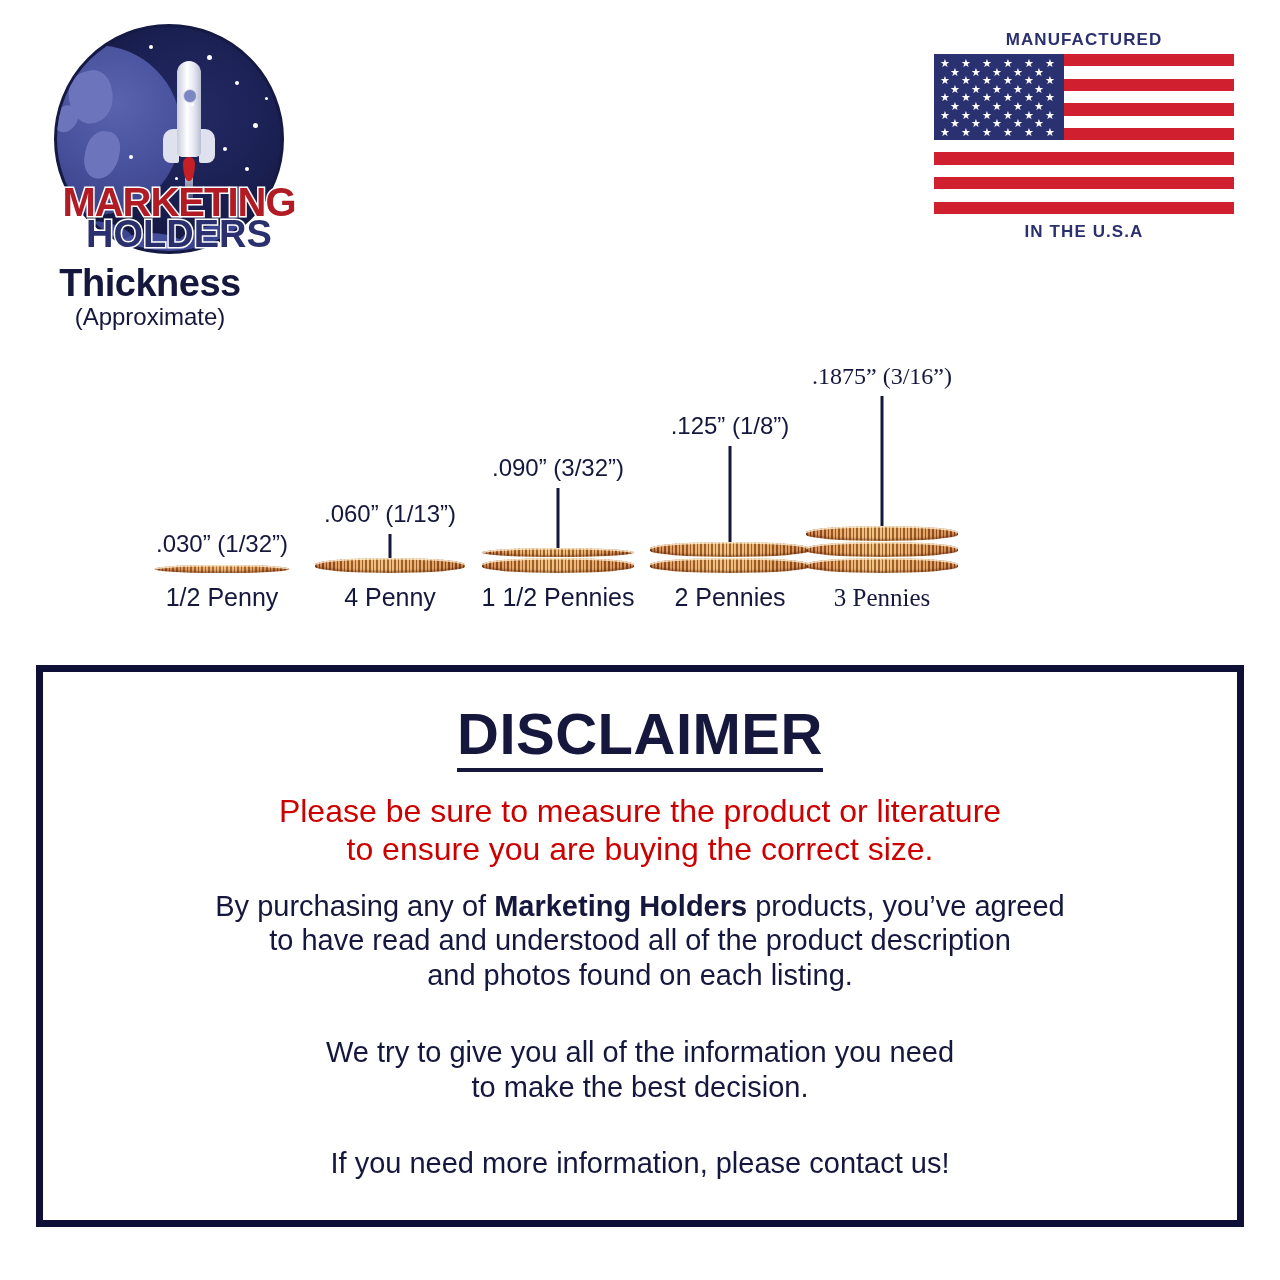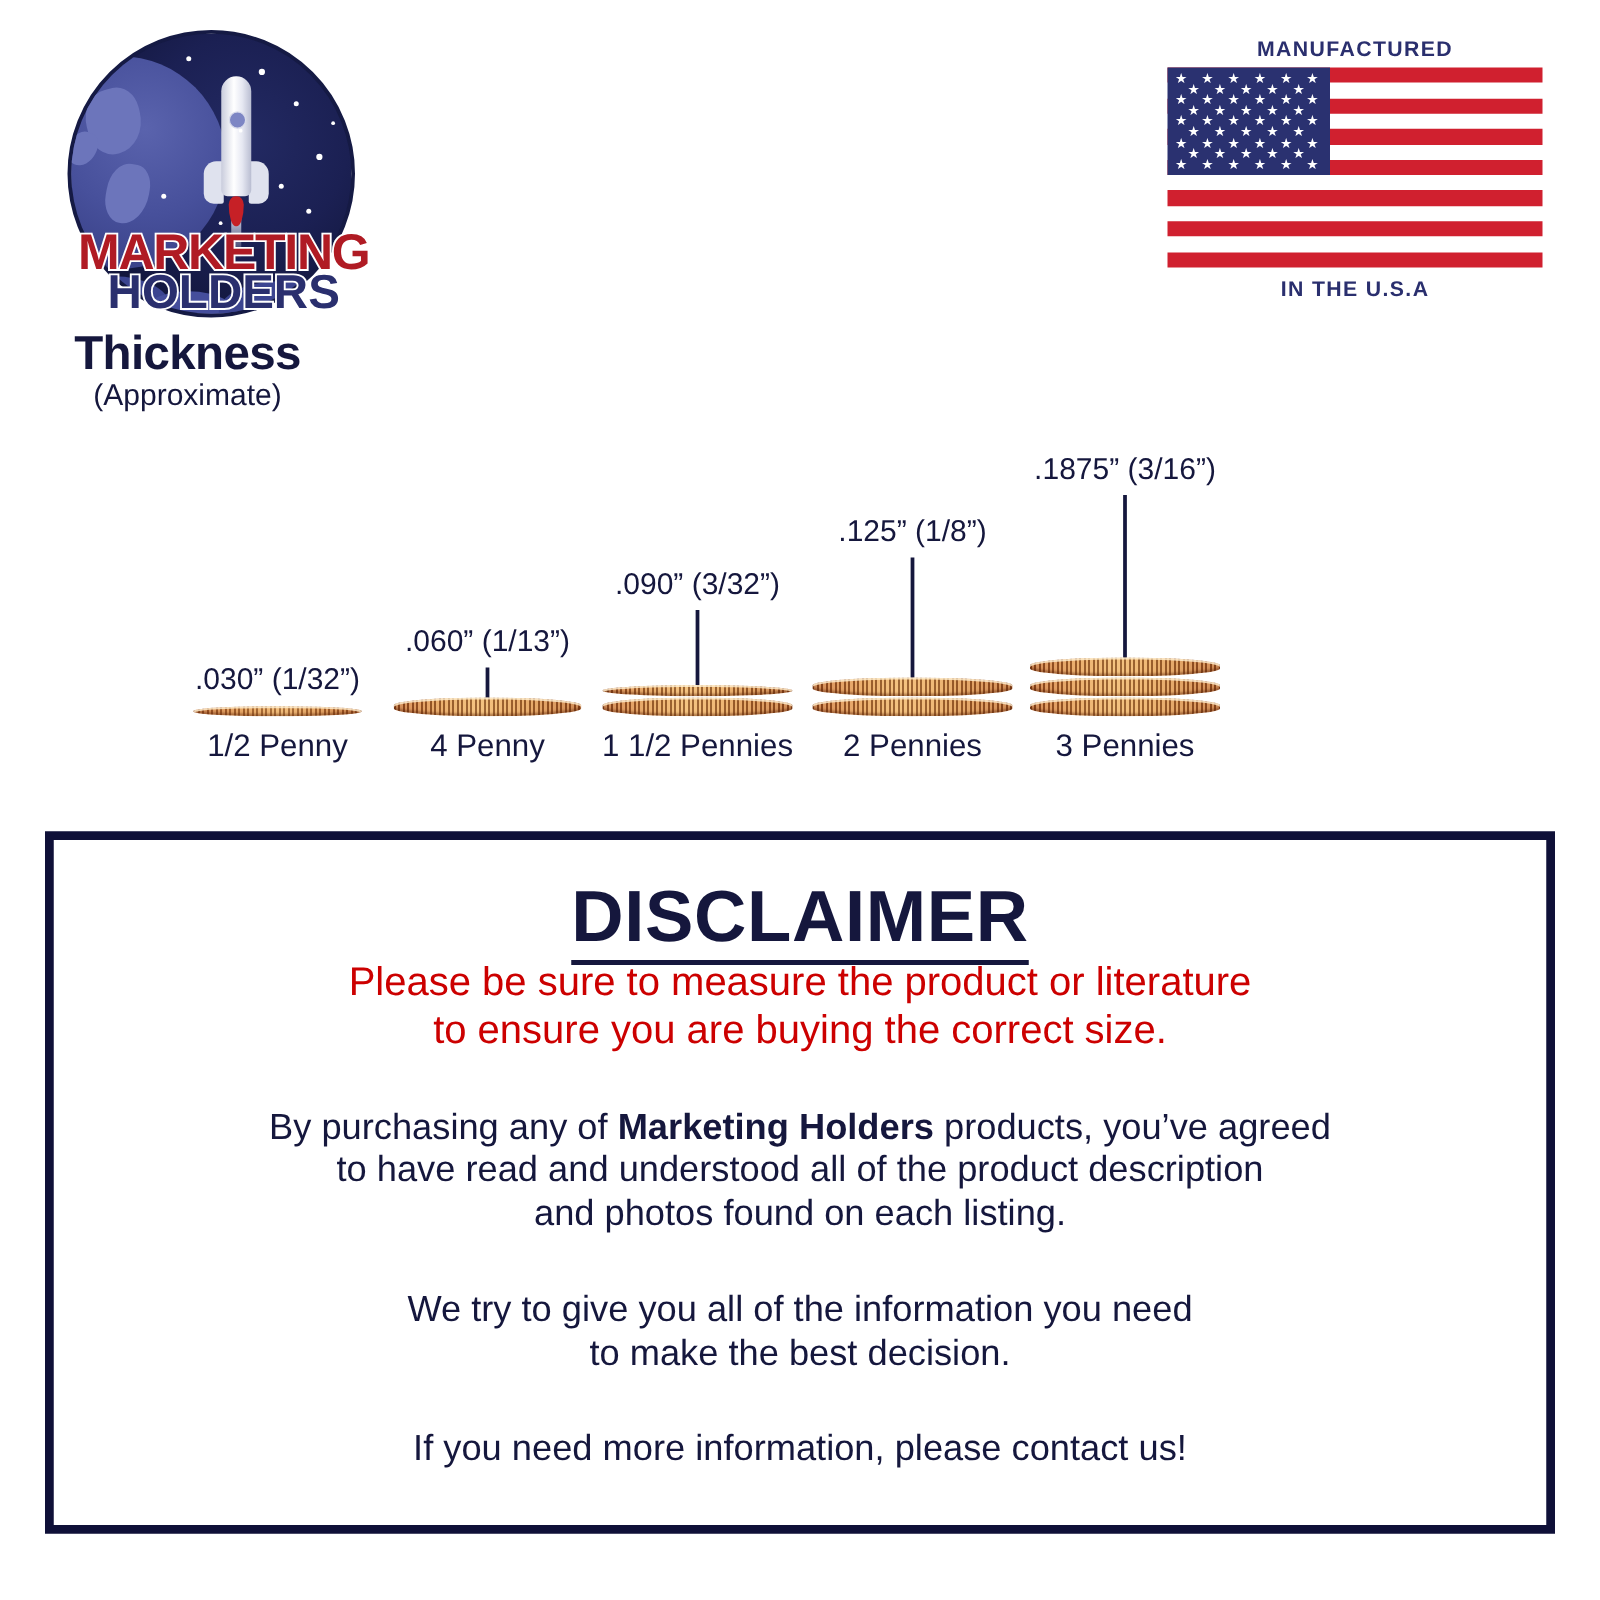--- a/index.html
+++ b/index.html
@@ -250,7 +250,7 @@
         </div>
         <div class="clabel">2 Pennies</div>
       </div>
-      <div class="col" style="left: 790px; width: 220px; height: 290px;">
+      <div class="col" style="left: 772px; width: 220px; height: 290px; font-family: Liberation Serif, serif;">
         <div class="meas" style="bottom: 230px;">.1875” (3/16”)</div>
         <div class="lead" style="bottom: 94px; height: 130px;"></div>
         <div class="stack" style="width: 152px;">

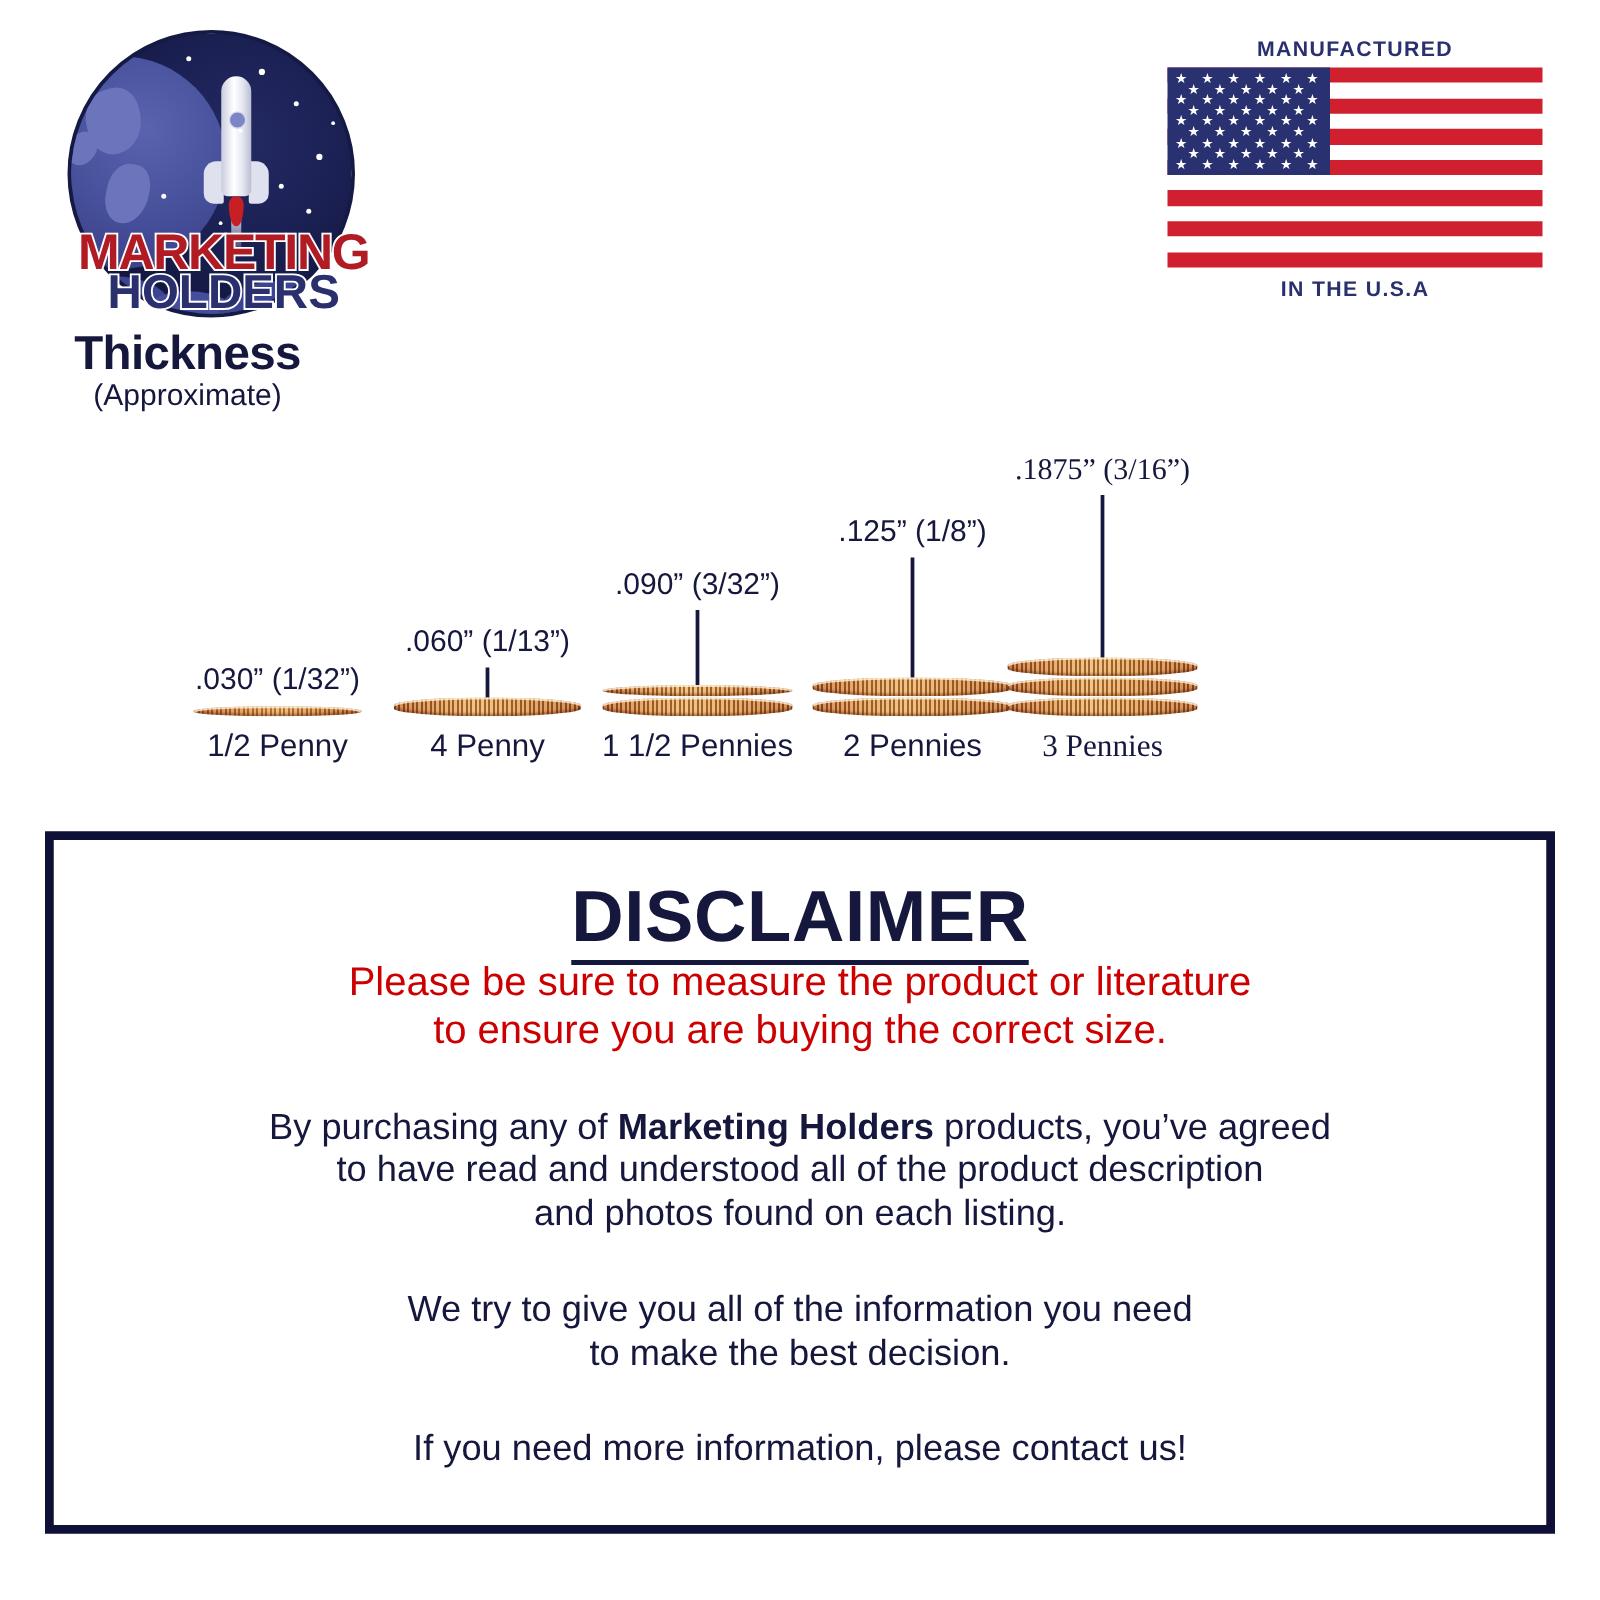--- a/index.html
+++ b/index.html
@@ -94,7 +94,7 @@
   .disc-title{text-align:center;font-size:58px;font-weight:bold;color:#15173D;
     letter-spacing:0.5px;margin-top:28px;}
   .disc-title span{border-bottom:4px solid #15173D;padding-bottom:2px;}
-  .disc-red{text-align:center;color:#CC0000;font-size:32px;line-height:1.18;
+  .disc-red{text-align:center;color:#CC0000;font-size:32px;line-height:1.18;margin-top:26px;
     font-family:"Liberation Sans Narrow","Liberation Sans",sans-serif;}
   .disc-navy{text-align:center;color:#15173D;font-size:29px;line-height:1.2;margin-top:42px;
     font-family:"Liberation Sans Narrow","Liberation Sans",sans-serif;}

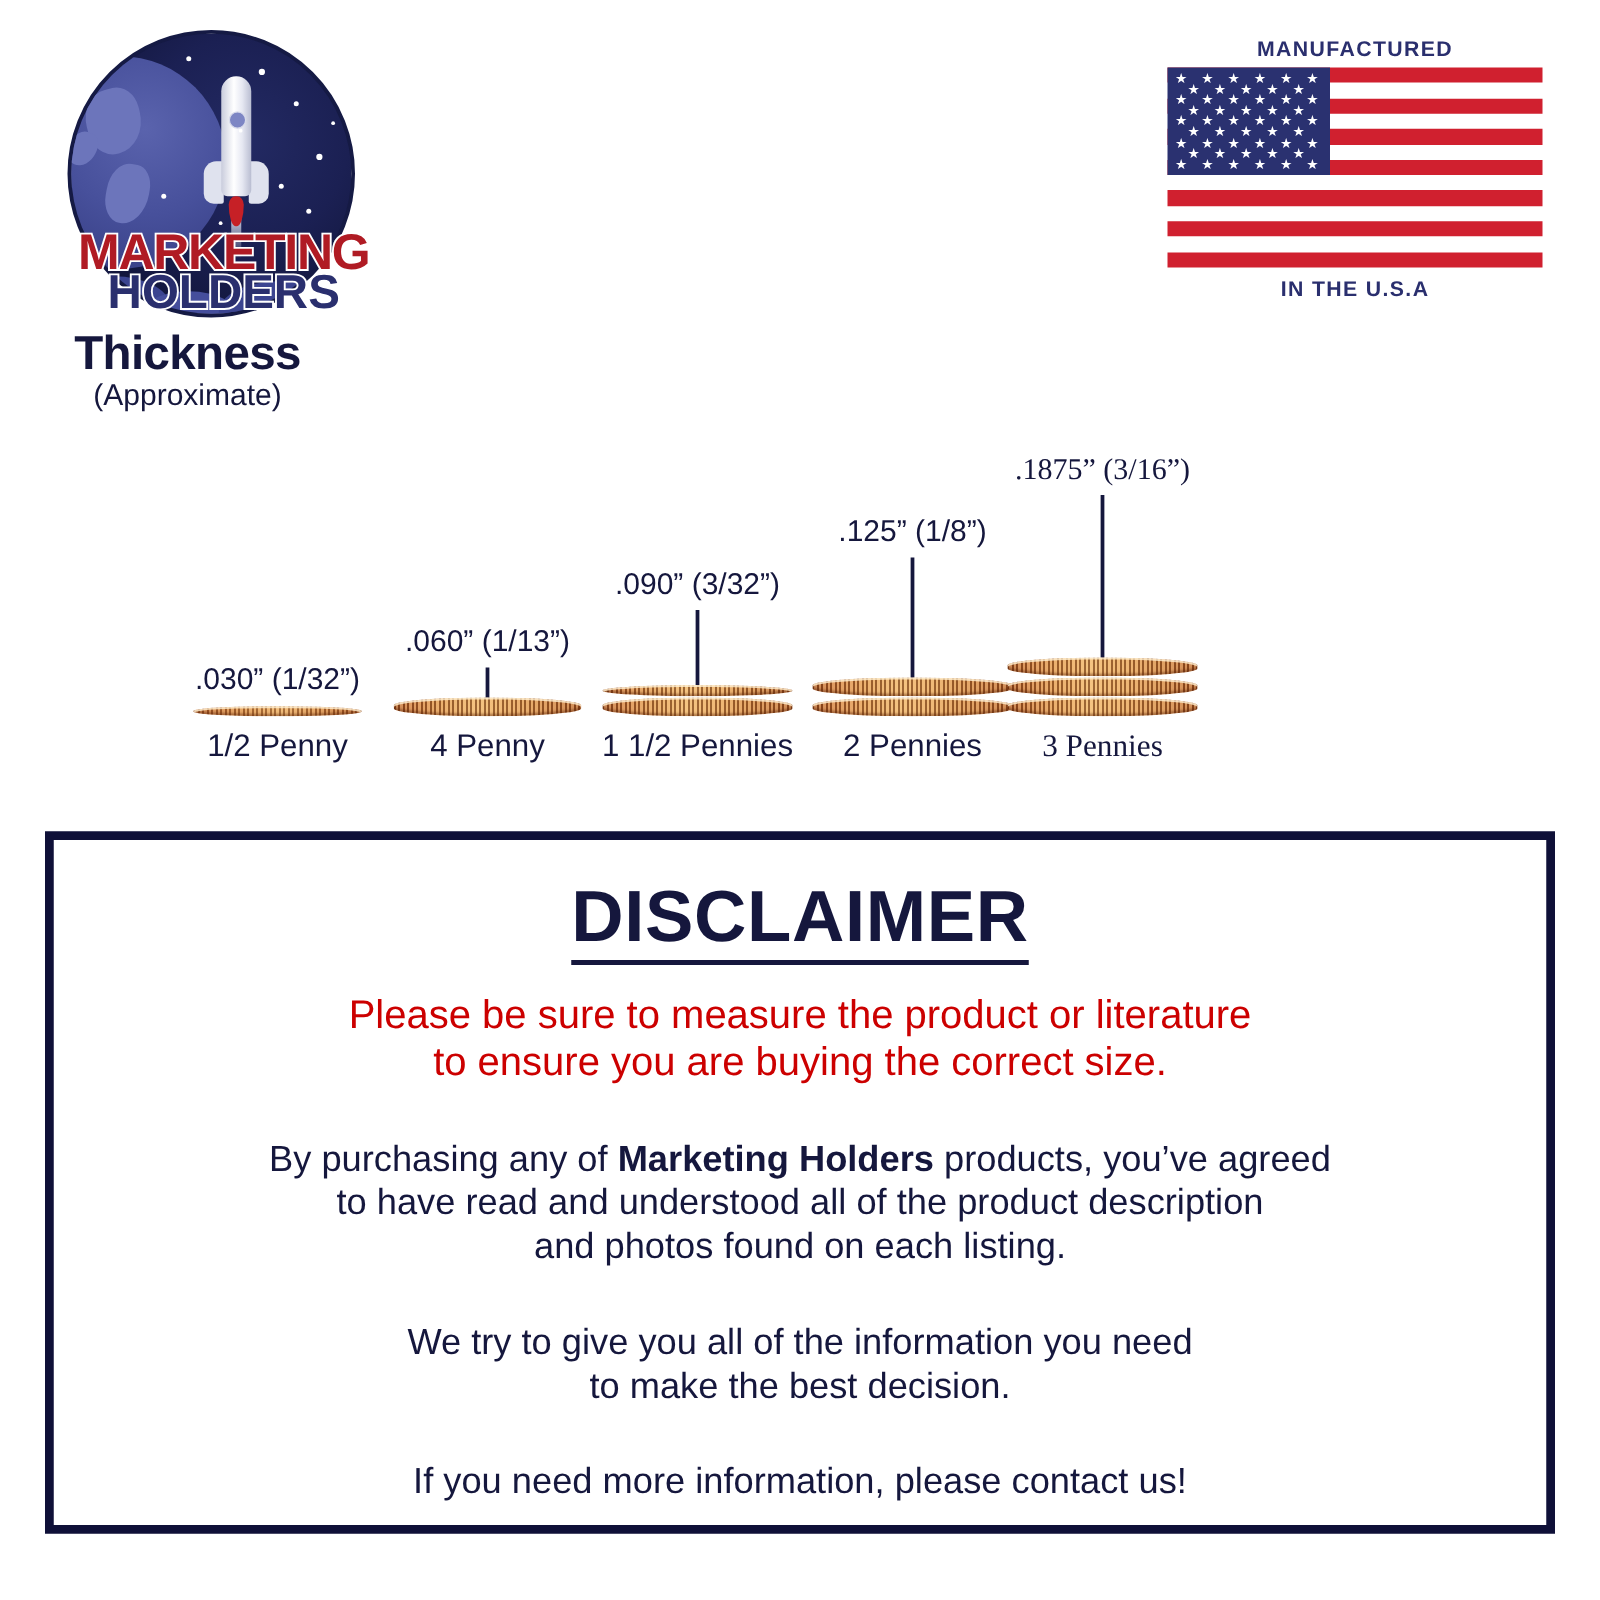--- a/index.html
+++ b/index.html
@@ -96,7 +96,7 @@
   .disc-title span{border-bottom:4px solid #15173D;padding-bottom:2px;}
   .disc-red{text-align:center;color:#CC0000;font-size:32px;line-height:1.18;margin-top:26px;
     font-family:"Liberation Sans Narrow","Liberation Sans",sans-serif;}
-  .disc-navy{text-align:center;color:#15173D;font-size:29px;line-height:1.2;margin-top:42px;
+  .disc-navy{text-align:center;color:#15173D;font-size:29px;line-height:1.2;margin-top:20px;
     font-family:"Liberation Sans Narrow","Liberation Sans",sans-serif;}
   .disc-navy b{font-weight:bold;}
   .disc-navy.p3{margin-top:42px;}

